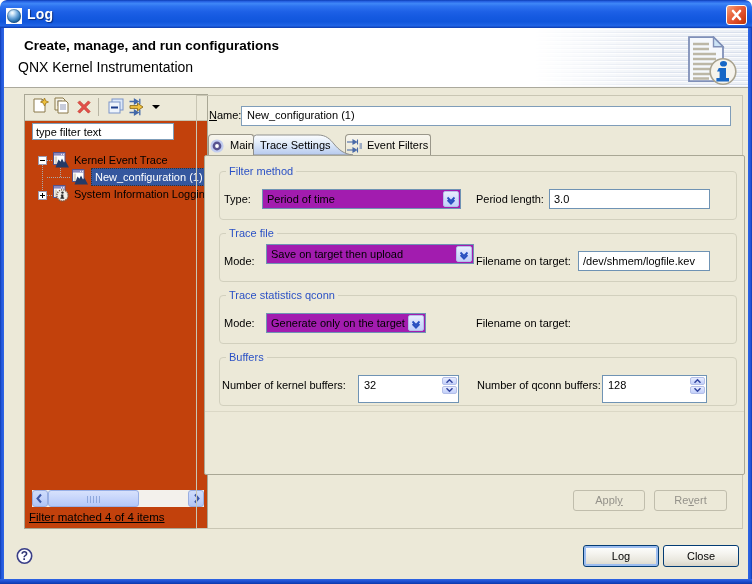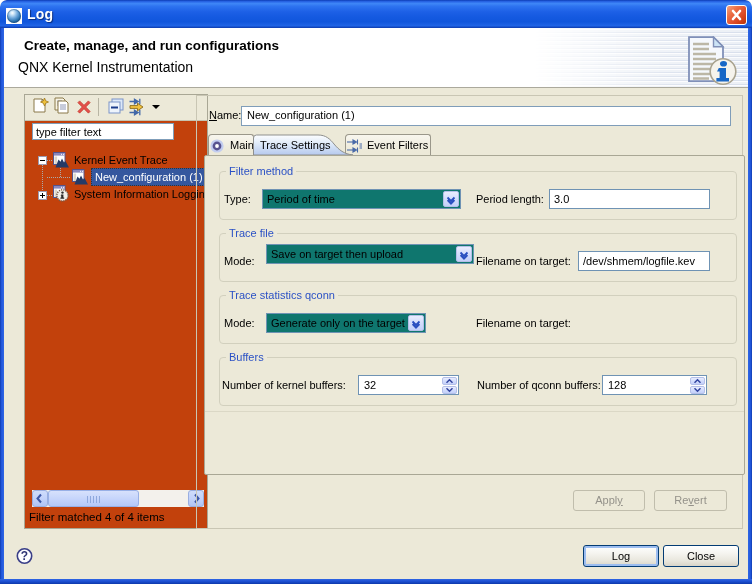--- a/index.html
+++ b/index.html
@@ -66,7 +66,7 @@
 .grp{position:absolute;left:219px;width:518px;height:49px;border:1px solid #d2d0be;border-radius:4px;box-sizing:border-box;}
 .grp .t{position:absolute;top:-7px;left:6px;background:#ece9d8;padding:0 3px;color:#2b51c5;font-size:11px;line-height:13px;}
 .lbl{position:absolute;font-size:11px;color:#000;white-space:nowrap;}
-.combo{position:absolute;height:20px;border:1px solid #6f93b4;background:#0f766e;box-sizing:border-box;text-align:right;}
+.combo{position:absolute;height:20px;border:1px solid #6f93b4;background:#a21caf;box-sizing:border-box;text-align:right;}
 .combo span{position:absolute;left:4px;top:3px;font-size:11px;}
 .cbtn{position:absolute;right:1px;top:1px;bottom:1px;width:16px;border-radius:2px;border:1px solid #b4bfe8;box-sizing:border-box;overflow:hidden;
  background:linear-gradient(180deg,#e9edfe 0%,#d5defc 45%,#c3d0fa 100%);}

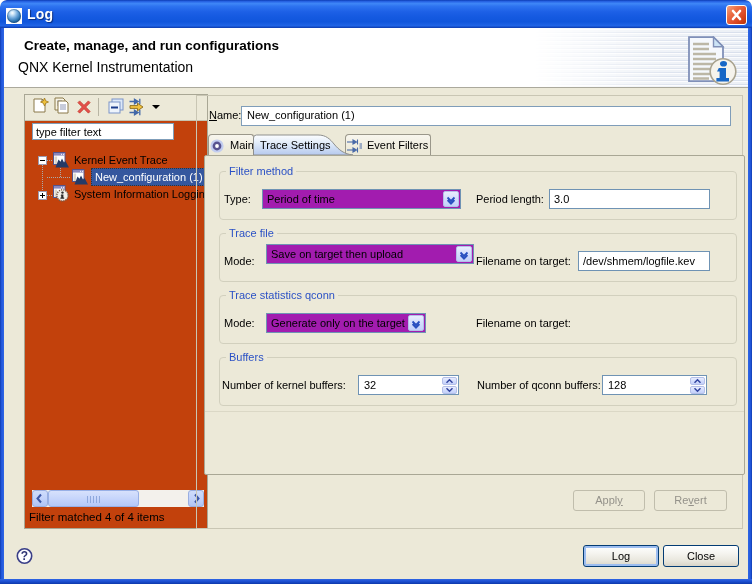--- a/index.html
+++ b/index.html
@@ -72,7 +72,7 @@
  background:linear-gradient(180deg,#e9edfe 0%,#d5defc 45%,#c3d0fa 100%);}
 .cbtn svg{position:absolute;left:0;top:0;}
 .tf{position:absolute;height:20px;border:1px solid #6f93b4;background:#fff;box-sizing:border-box;font-size:11px;line-height:18px;padding-left:4px;}
-.spin{position:absolute;height:20px;width:101px;border:1px solid #6f93b4;background:#fff;box-sizing:border-box;font-size:11px;line-height:18px;padding-left:5px;}
+.spin{position:absolute;height:28px;width:101px;border:1px solid #6f93b4;background:#fff;box-sizing:border-box;font-size:11px;line-height:18px;padding-left:5px;}
 .sbup,.sbdn{position:absolute;right:1px;width:15px;height:8px;border-radius:2px;border:1px solid #b4bfe8;box-sizing:border-box;overflow:hidden;
  background:linear-gradient(180deg,#e9edfe 0%,#d5defc 45%,#c3d0fa 100%);}
 .sbup{top:1px;} .sbdn{top:10px;}

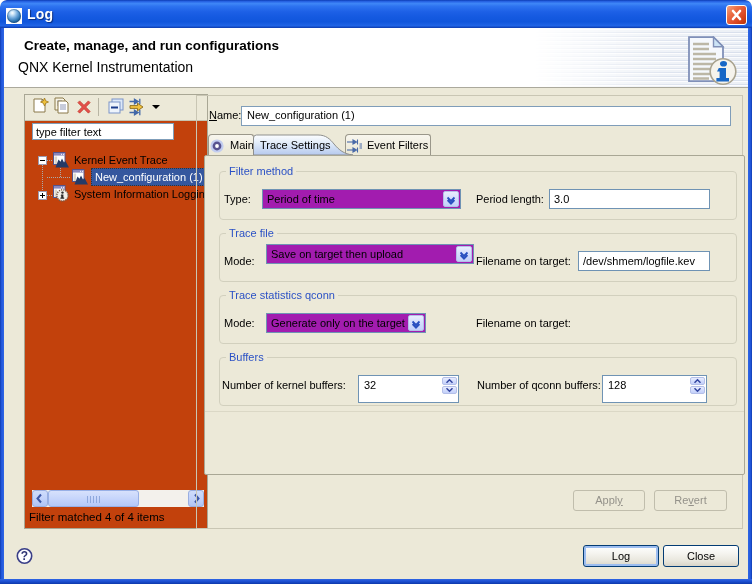--- a/index.html
+++ b/index.html
@@ -50,7 +50,7 @@
  background:linear-gradient(180deg,#d7e1fc 0%,#c6d5fb 50%,#b4c8f8 100%);}
 #sgrip{left:38px;top:5px;width:14px;height:7px;
  background:repeating-linear-gradient(90deg,#8ea8dd 0 1px,transparent 1px 3px);}
-#fmatch{left:4px;top:416px;font-size:11.5px;color:#000;}
+#fmatch{left:4px;top:416px;font-size:11.5px;color:#000;text-decoration:underline;}
 
 #rgroove{left:196px;top:95px;width:547px;height:434px;border:1px solid #c9c6b4;box-sizing:border-box;}
 #nlabel{left:209px;top:109px;font-size:11px;}

